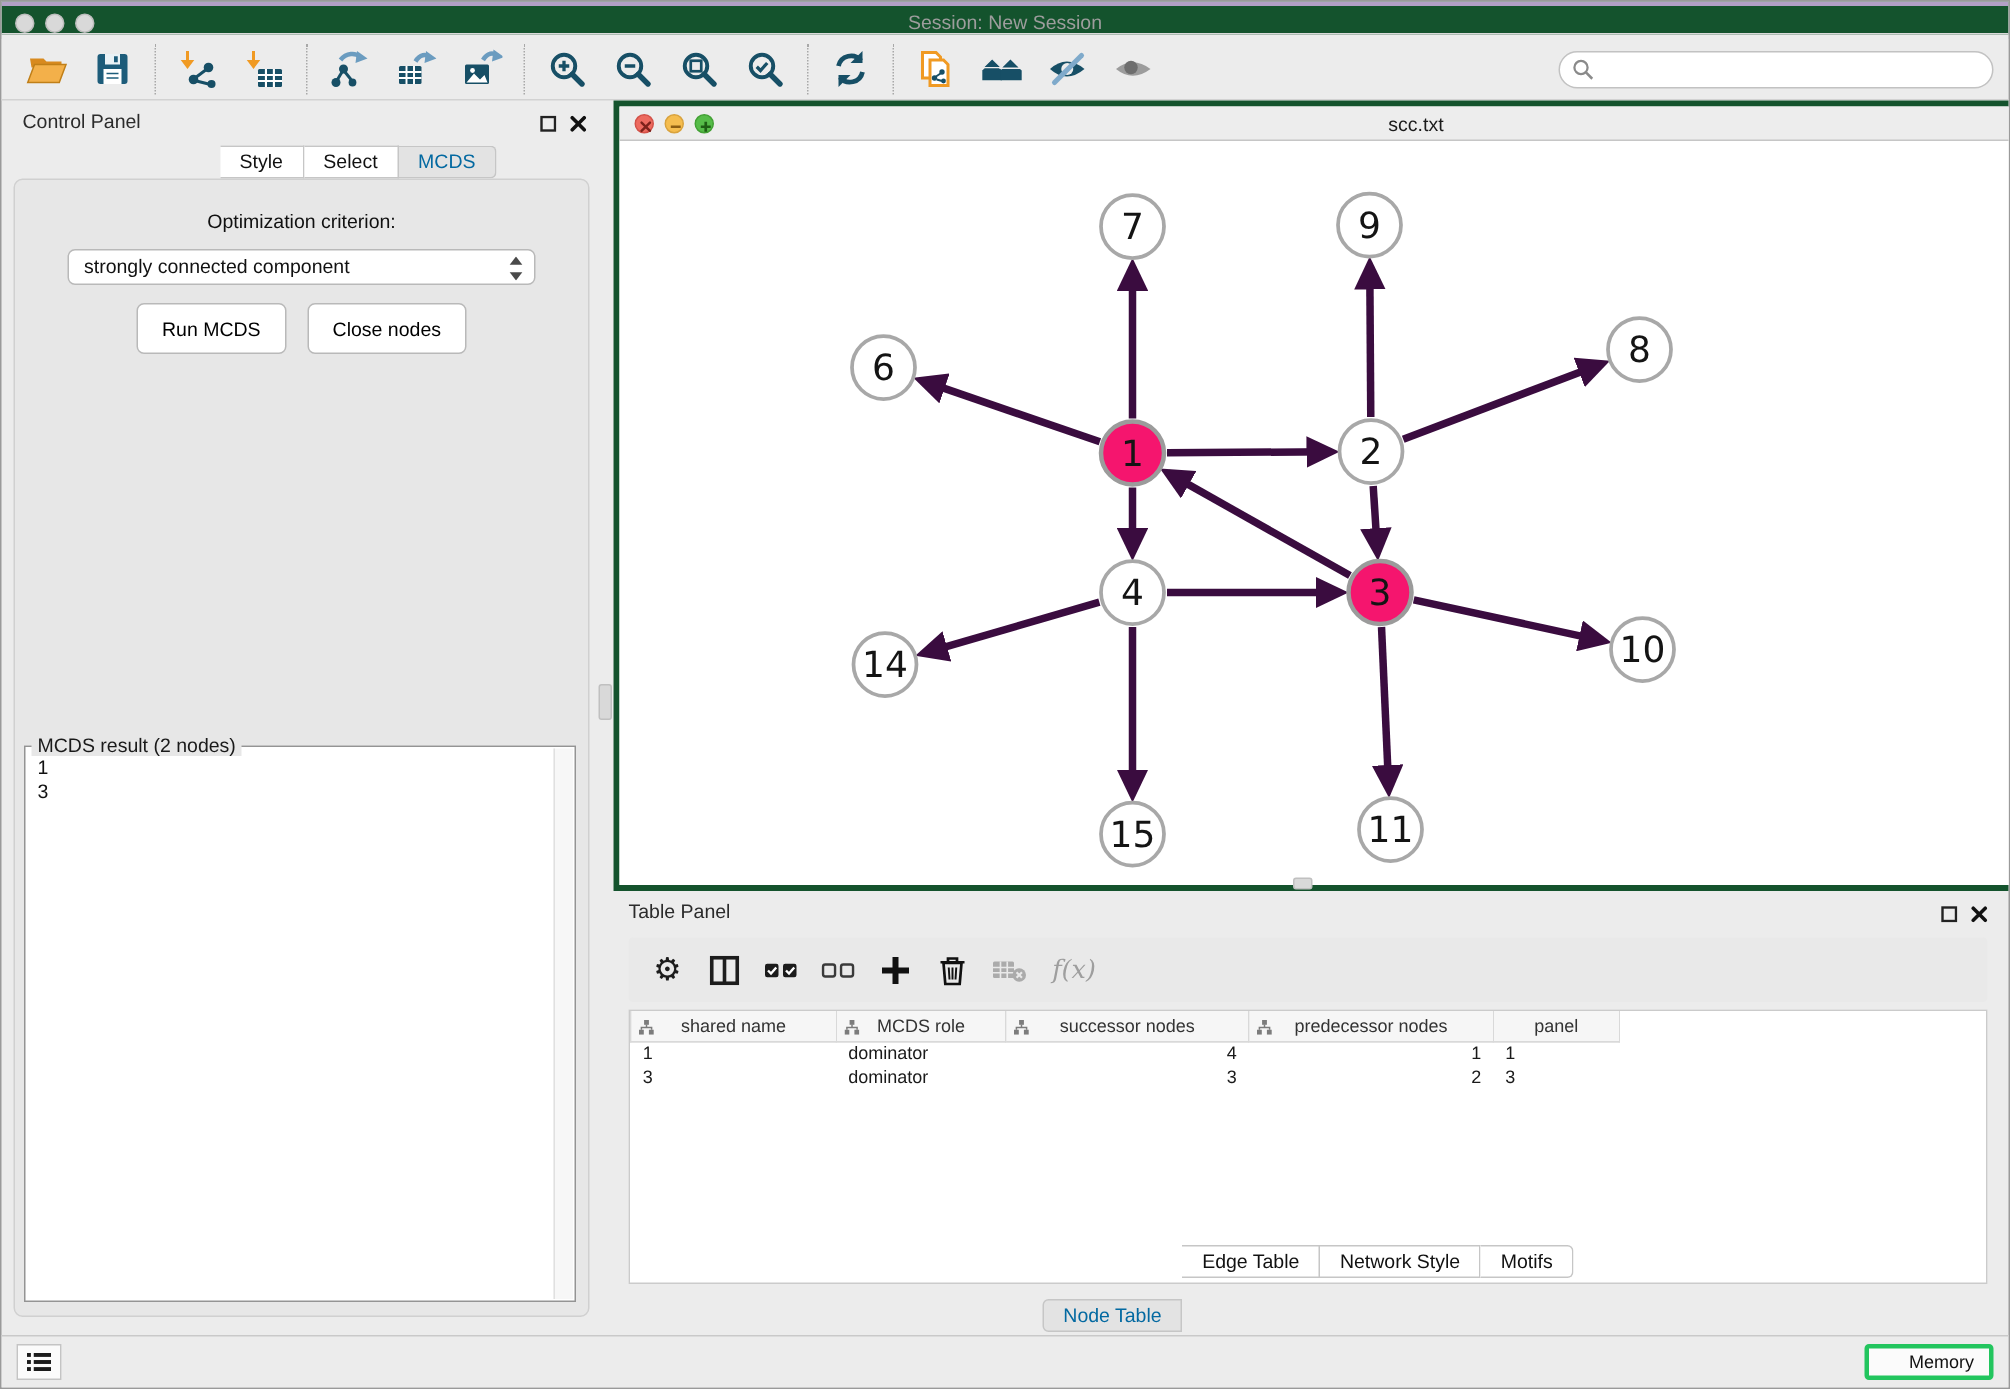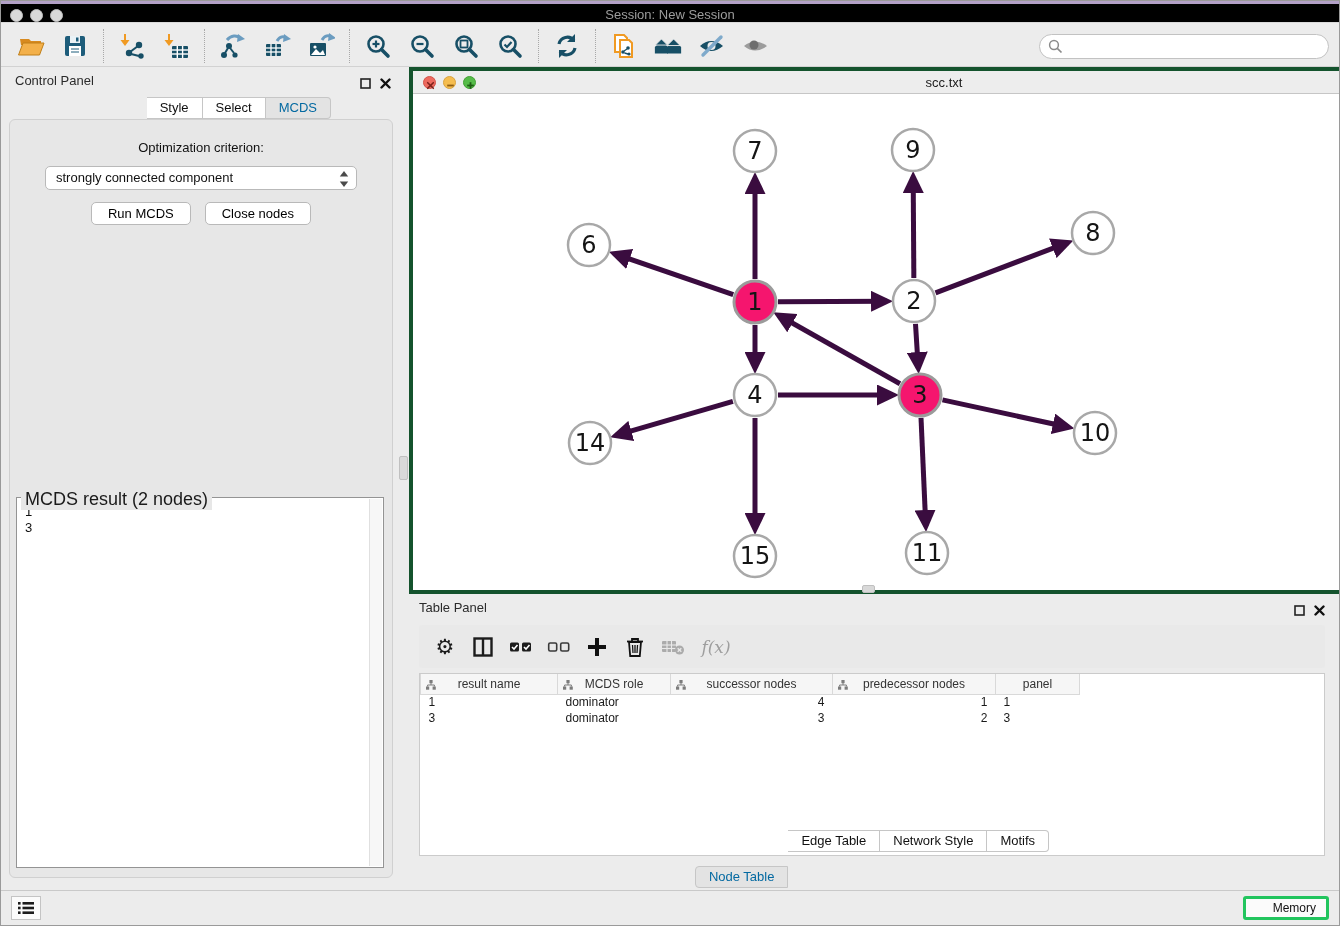--- a/index.html
+++ b/index.html
@@ -11,7 +11,7 @@
   }
   
   .titlebar { position:absolute; top:0; left:0; right:0; height:22px;
-    background:#000000; border-top:3px solid #B2A0C6; border-bottom:1px solid #DADADA; }
+    background:#14532d; border-top:3px solid #B2A0C6; border-bottom:1px solid #DADADA; }
   .titlebar .title { position:absolute; left:0; right:0; top:3px; text-align:center;
     font-size:13px; color:#9D9D9D; }
   .tl-dot { position:absolute; top:5px; width:13px; height:13px; border-radius:50%;

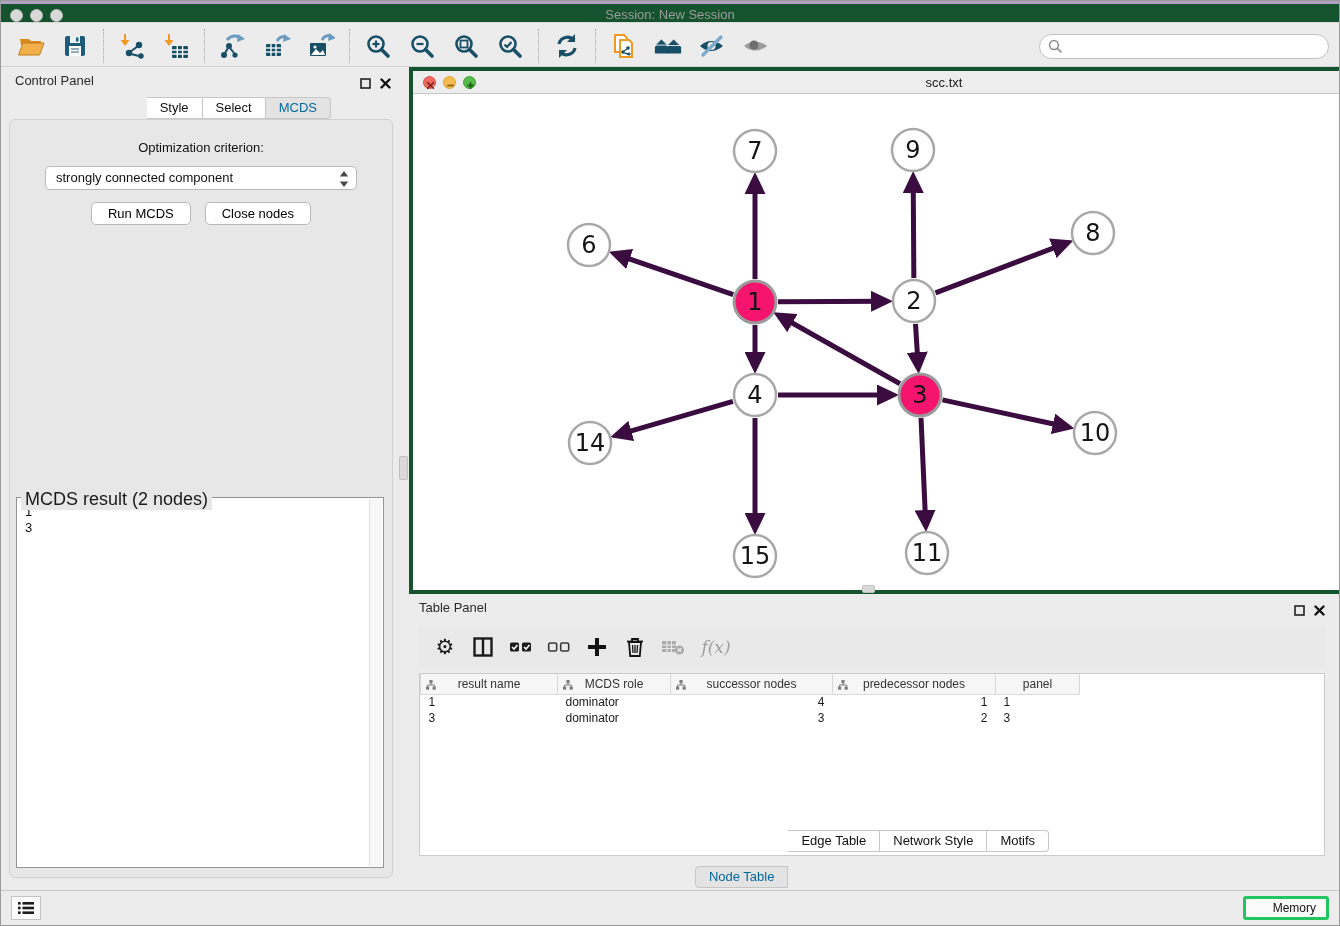--- a/index.html
+++ b/index.html
@@ -44,7 +44,7 @@
     border:1px solid #B9B9B9; border-radius:5px; font-size:13px; line-height:22px; padding-left:10px; color:#111; }
   .dd-arrows { position:absolute; right:7px; top:4px; }
   .btn-row { display:flex; justify-content:center; gap:14px; margin-top:12px; }
-  .mac-btn { height:23px; padding:0 16px; font-size:13px; background:#FFFFFF;
+  .mac-btn { height:34px; padding:0 16px; font-size:13px; background:#FFFFFF;
     border:1px solid #B9B9B9; border-radius:5px; font-family:"Liberation Sans",sans-serif; }
   .result-group { position:absolute; left:6px; right:8px; top:377px; bottom:9px;
     border:1px solid #949494; background:#FFFFFF; }

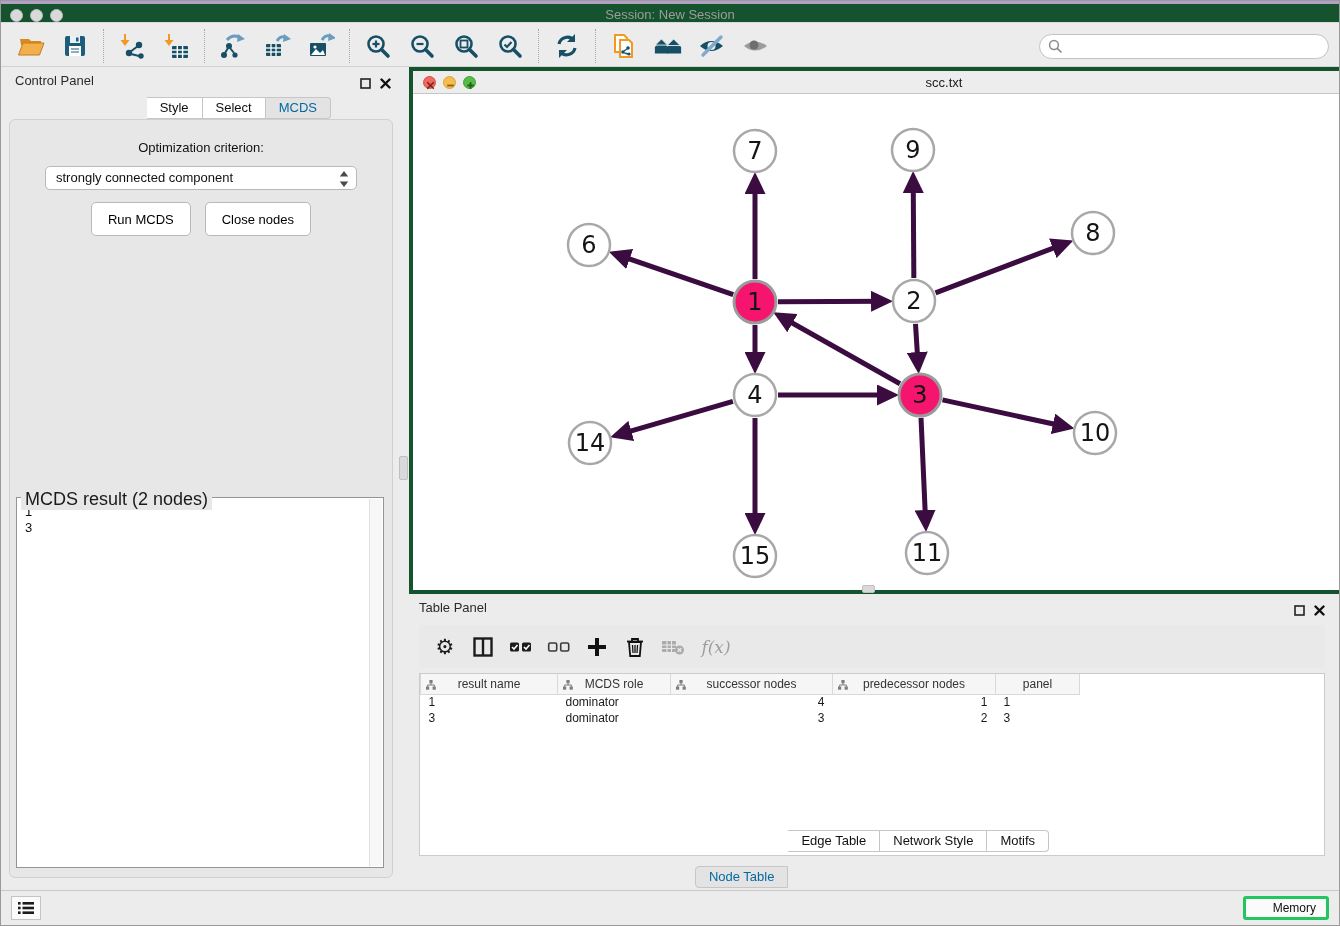--- a/index.html
+++ b/index.html
@@ -49,7 +49,7 @@
   .result-group { position:absolute; left:6px; right:8px; top:377px; bottom:9px;
     border:1px solid #949494; background:#FFFFFF; }
   .result-legend { position:absolute; top:-9px; left:4px; background:#E7E7E7; padding:0 4px;
-    font-size:18px; color:#1A1A1A; }
+    font-size:13px; color:#1A1A1A; }
   .result-lines { padding:6px 8px; font-size:13px; line-height:16px; color:#111; }
   .result-scroll { position:absolute; top:1px; bottom:1px; right:1px; width:13px;
     background:#F7F7F7; border-left:1px solid #E0E0E0; }

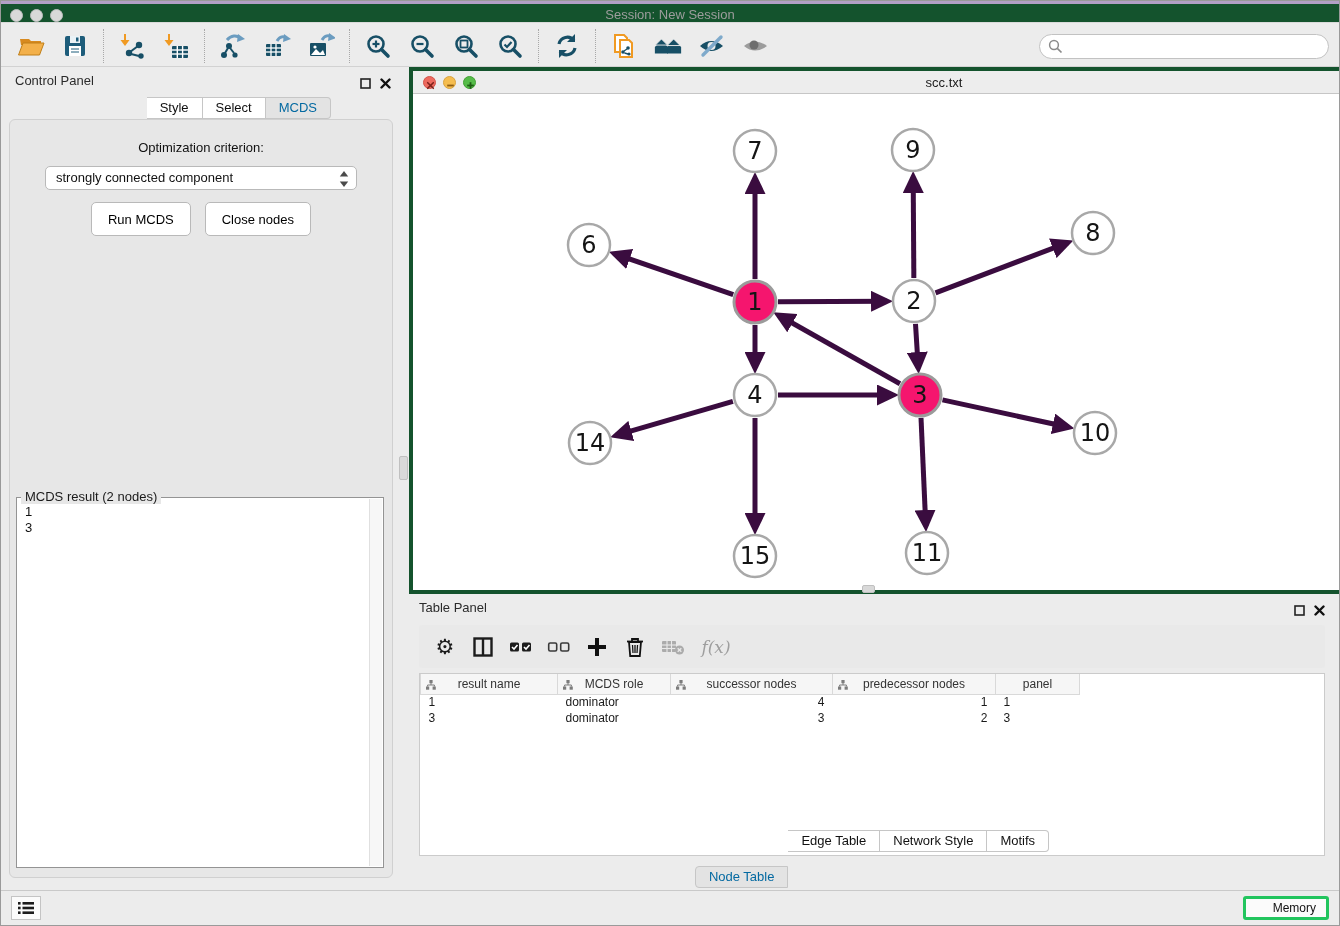--- a/index.html
+++ b/index.html
@@ -526,7 +526,7 @@
                       <rect x="6.6" y="6.5" width="3.2" height="3.2" fill="#7C7C7C"></rect>
                       <path d="M5 3v2M1.6 6.5V5h6.8v1.5" fill="none" stroke="#7C7C7C" stroke-width="1"></path>
                     </svg></span>
-              <span class="th-label">result name</span>
+              <span class="th-label">shared name</span>
                 </span>
               </th>
             <th>

